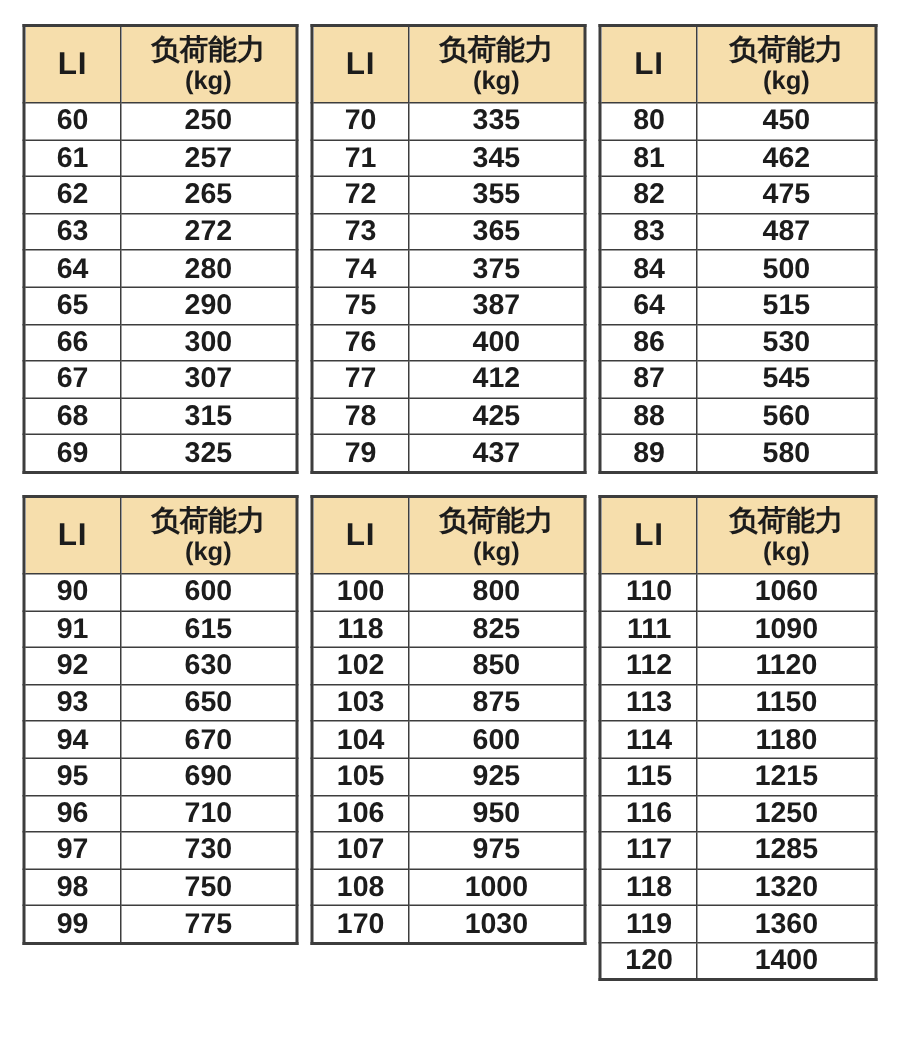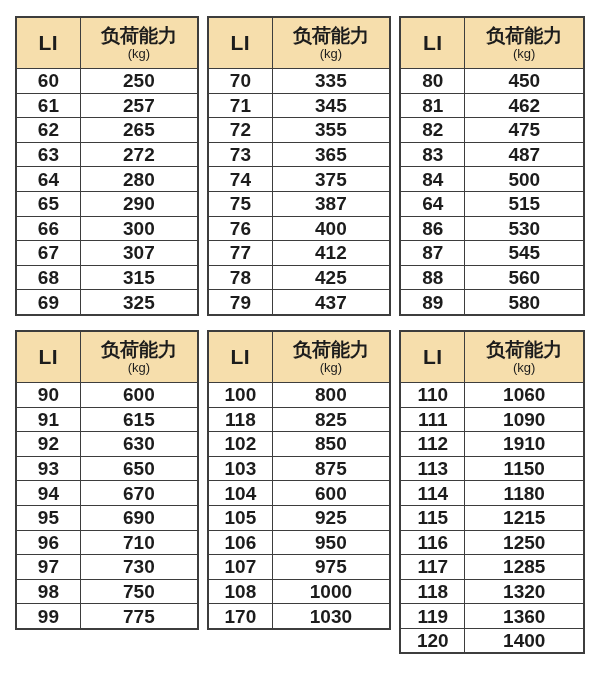--- a/index.html
+++ b/index.html
@@ -57,8 +57,8 @@
   }
   .load-unit {
     display: block;
-    font-size: 13px;
-    font-weight: 400;
+    font-size: 17px;
+    font-weight: 700;
     line-height: 1.05;
   }
   table.li-table td {

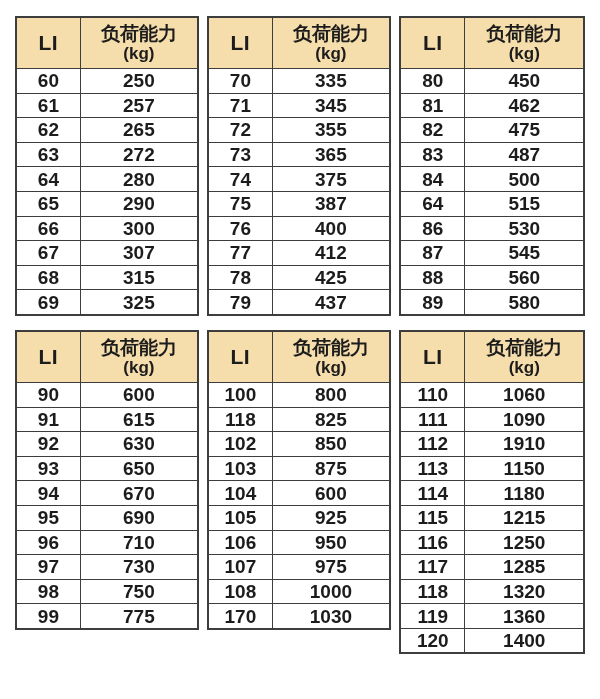--- a/index.html
+++ b/index.html
@@ -365,7 +365,7 @@
           </tr>
           <tr>
             <td class="col-li">112</td>
-            <td class="col-load">1910</td>
+            <td class="col-load">1120</td>
           </tr>
           <tr>
             <td class="col-li">113</td>

